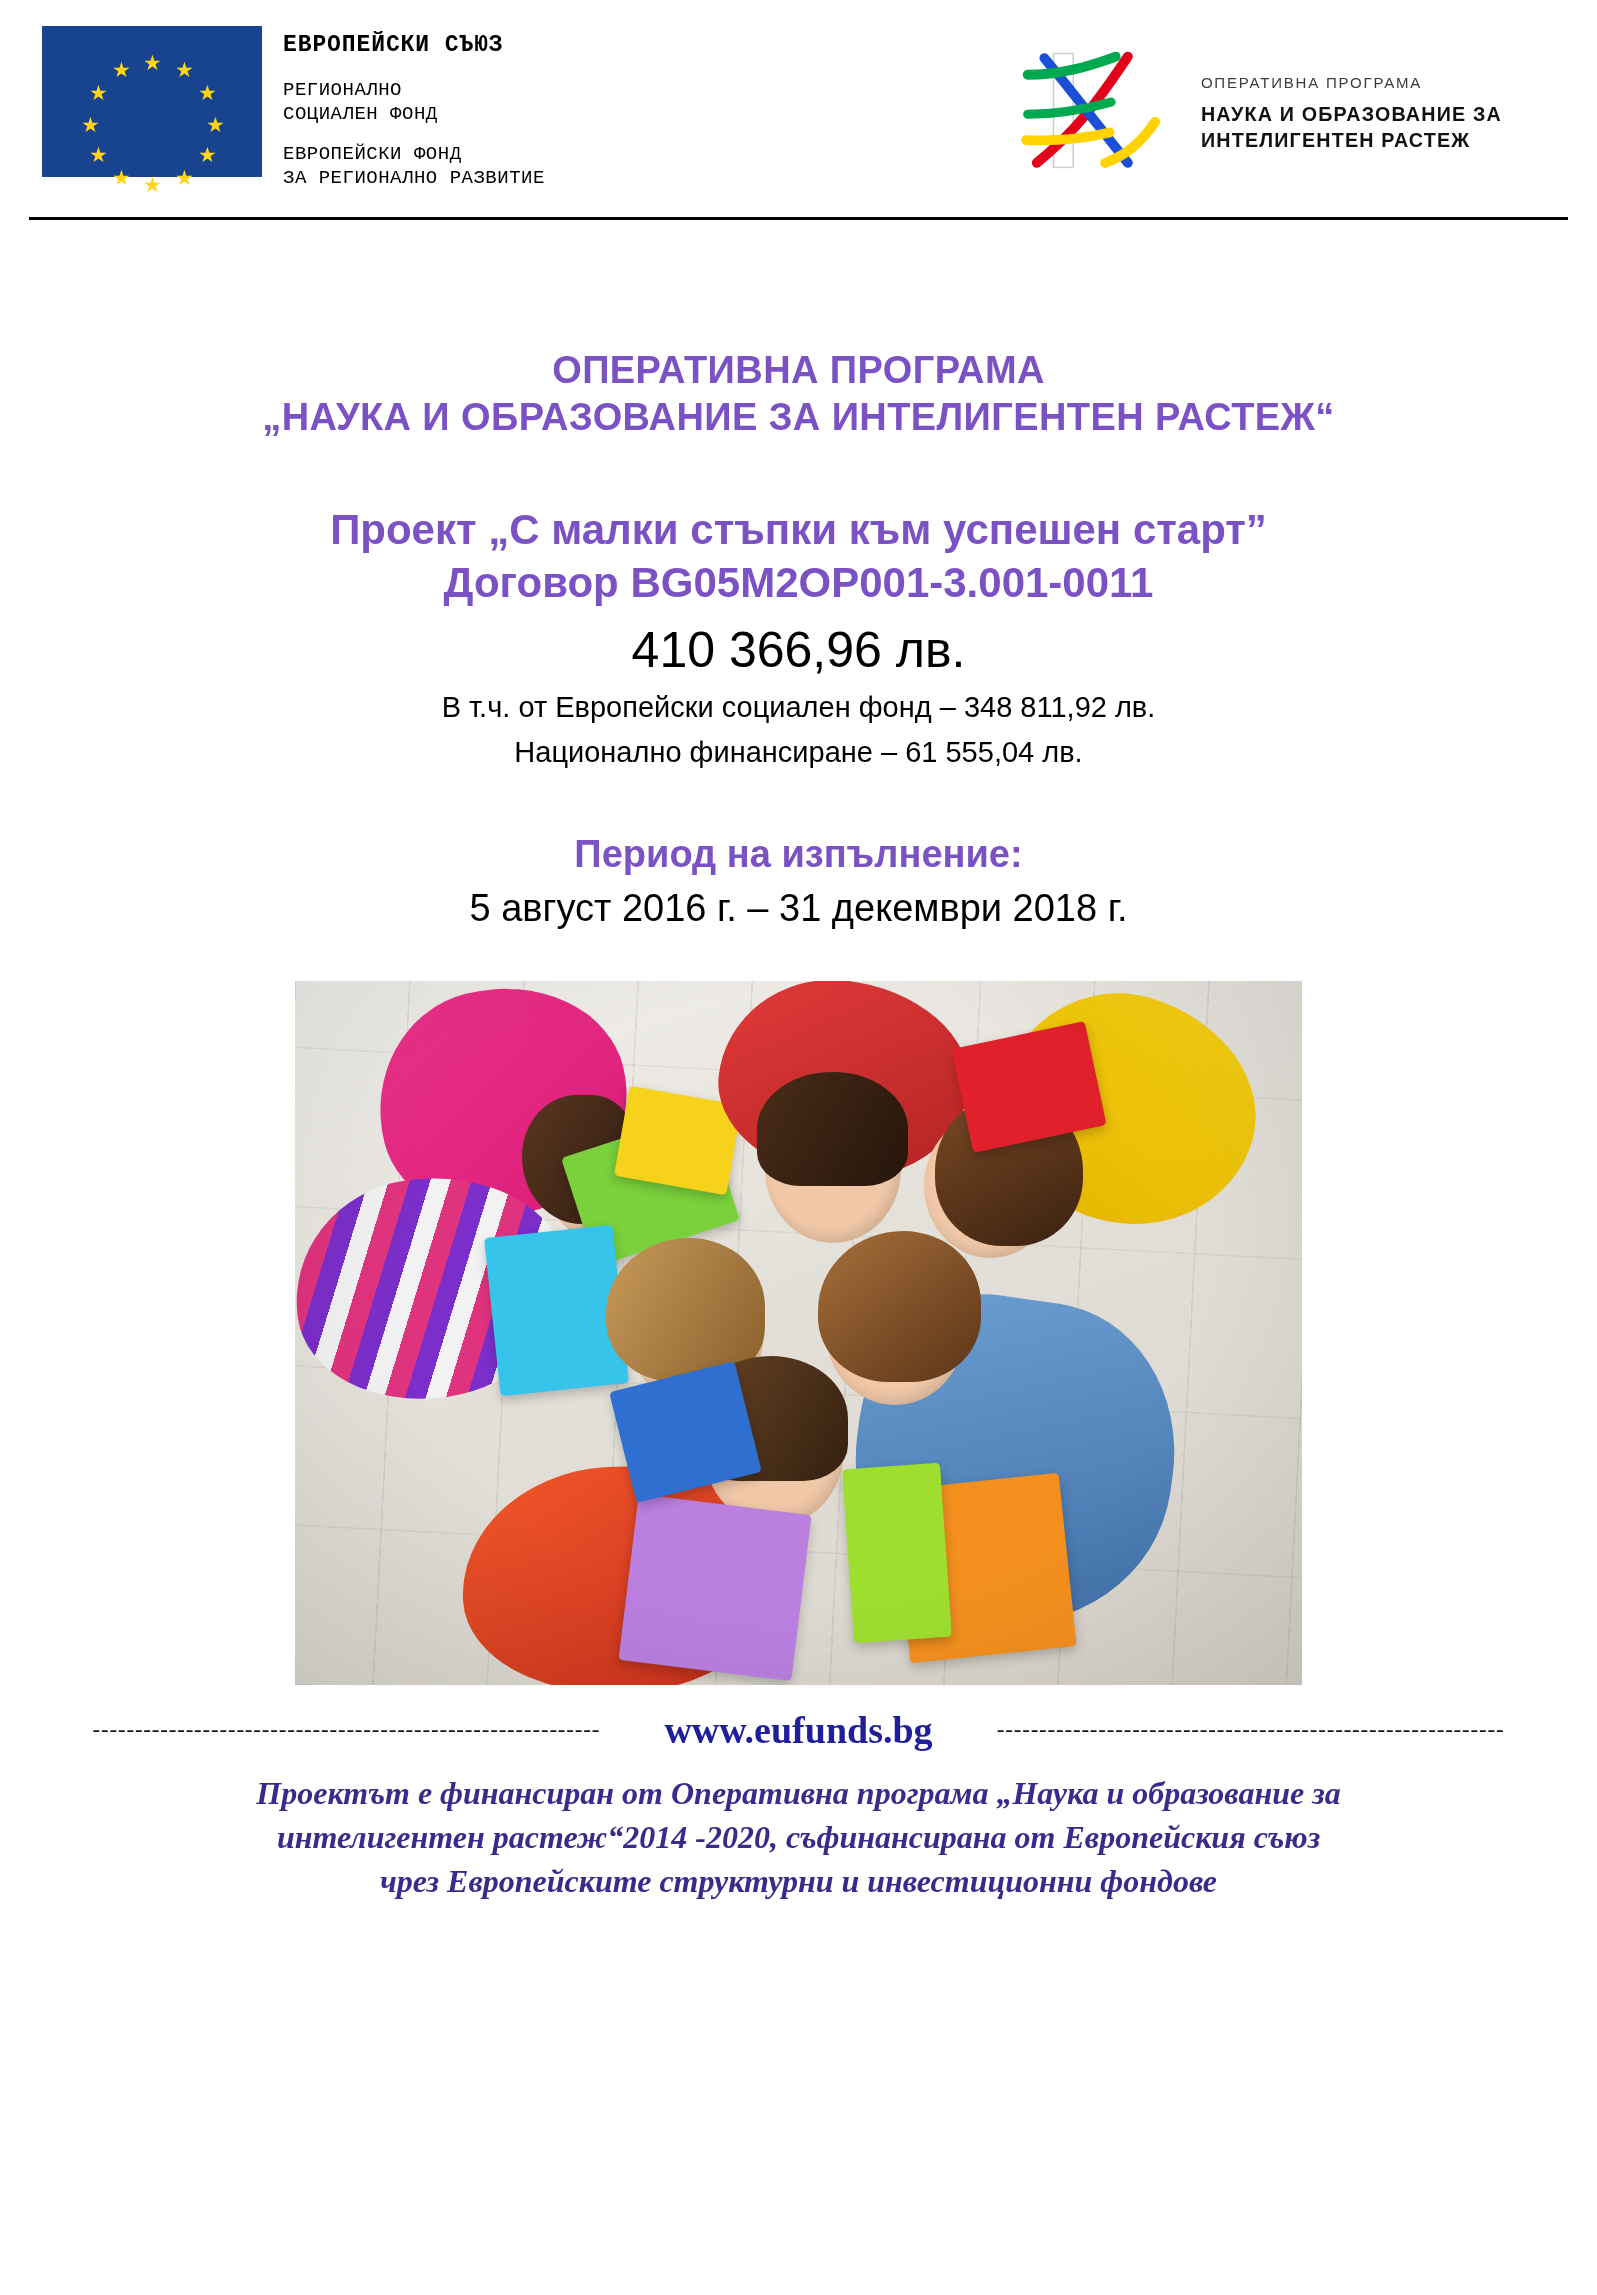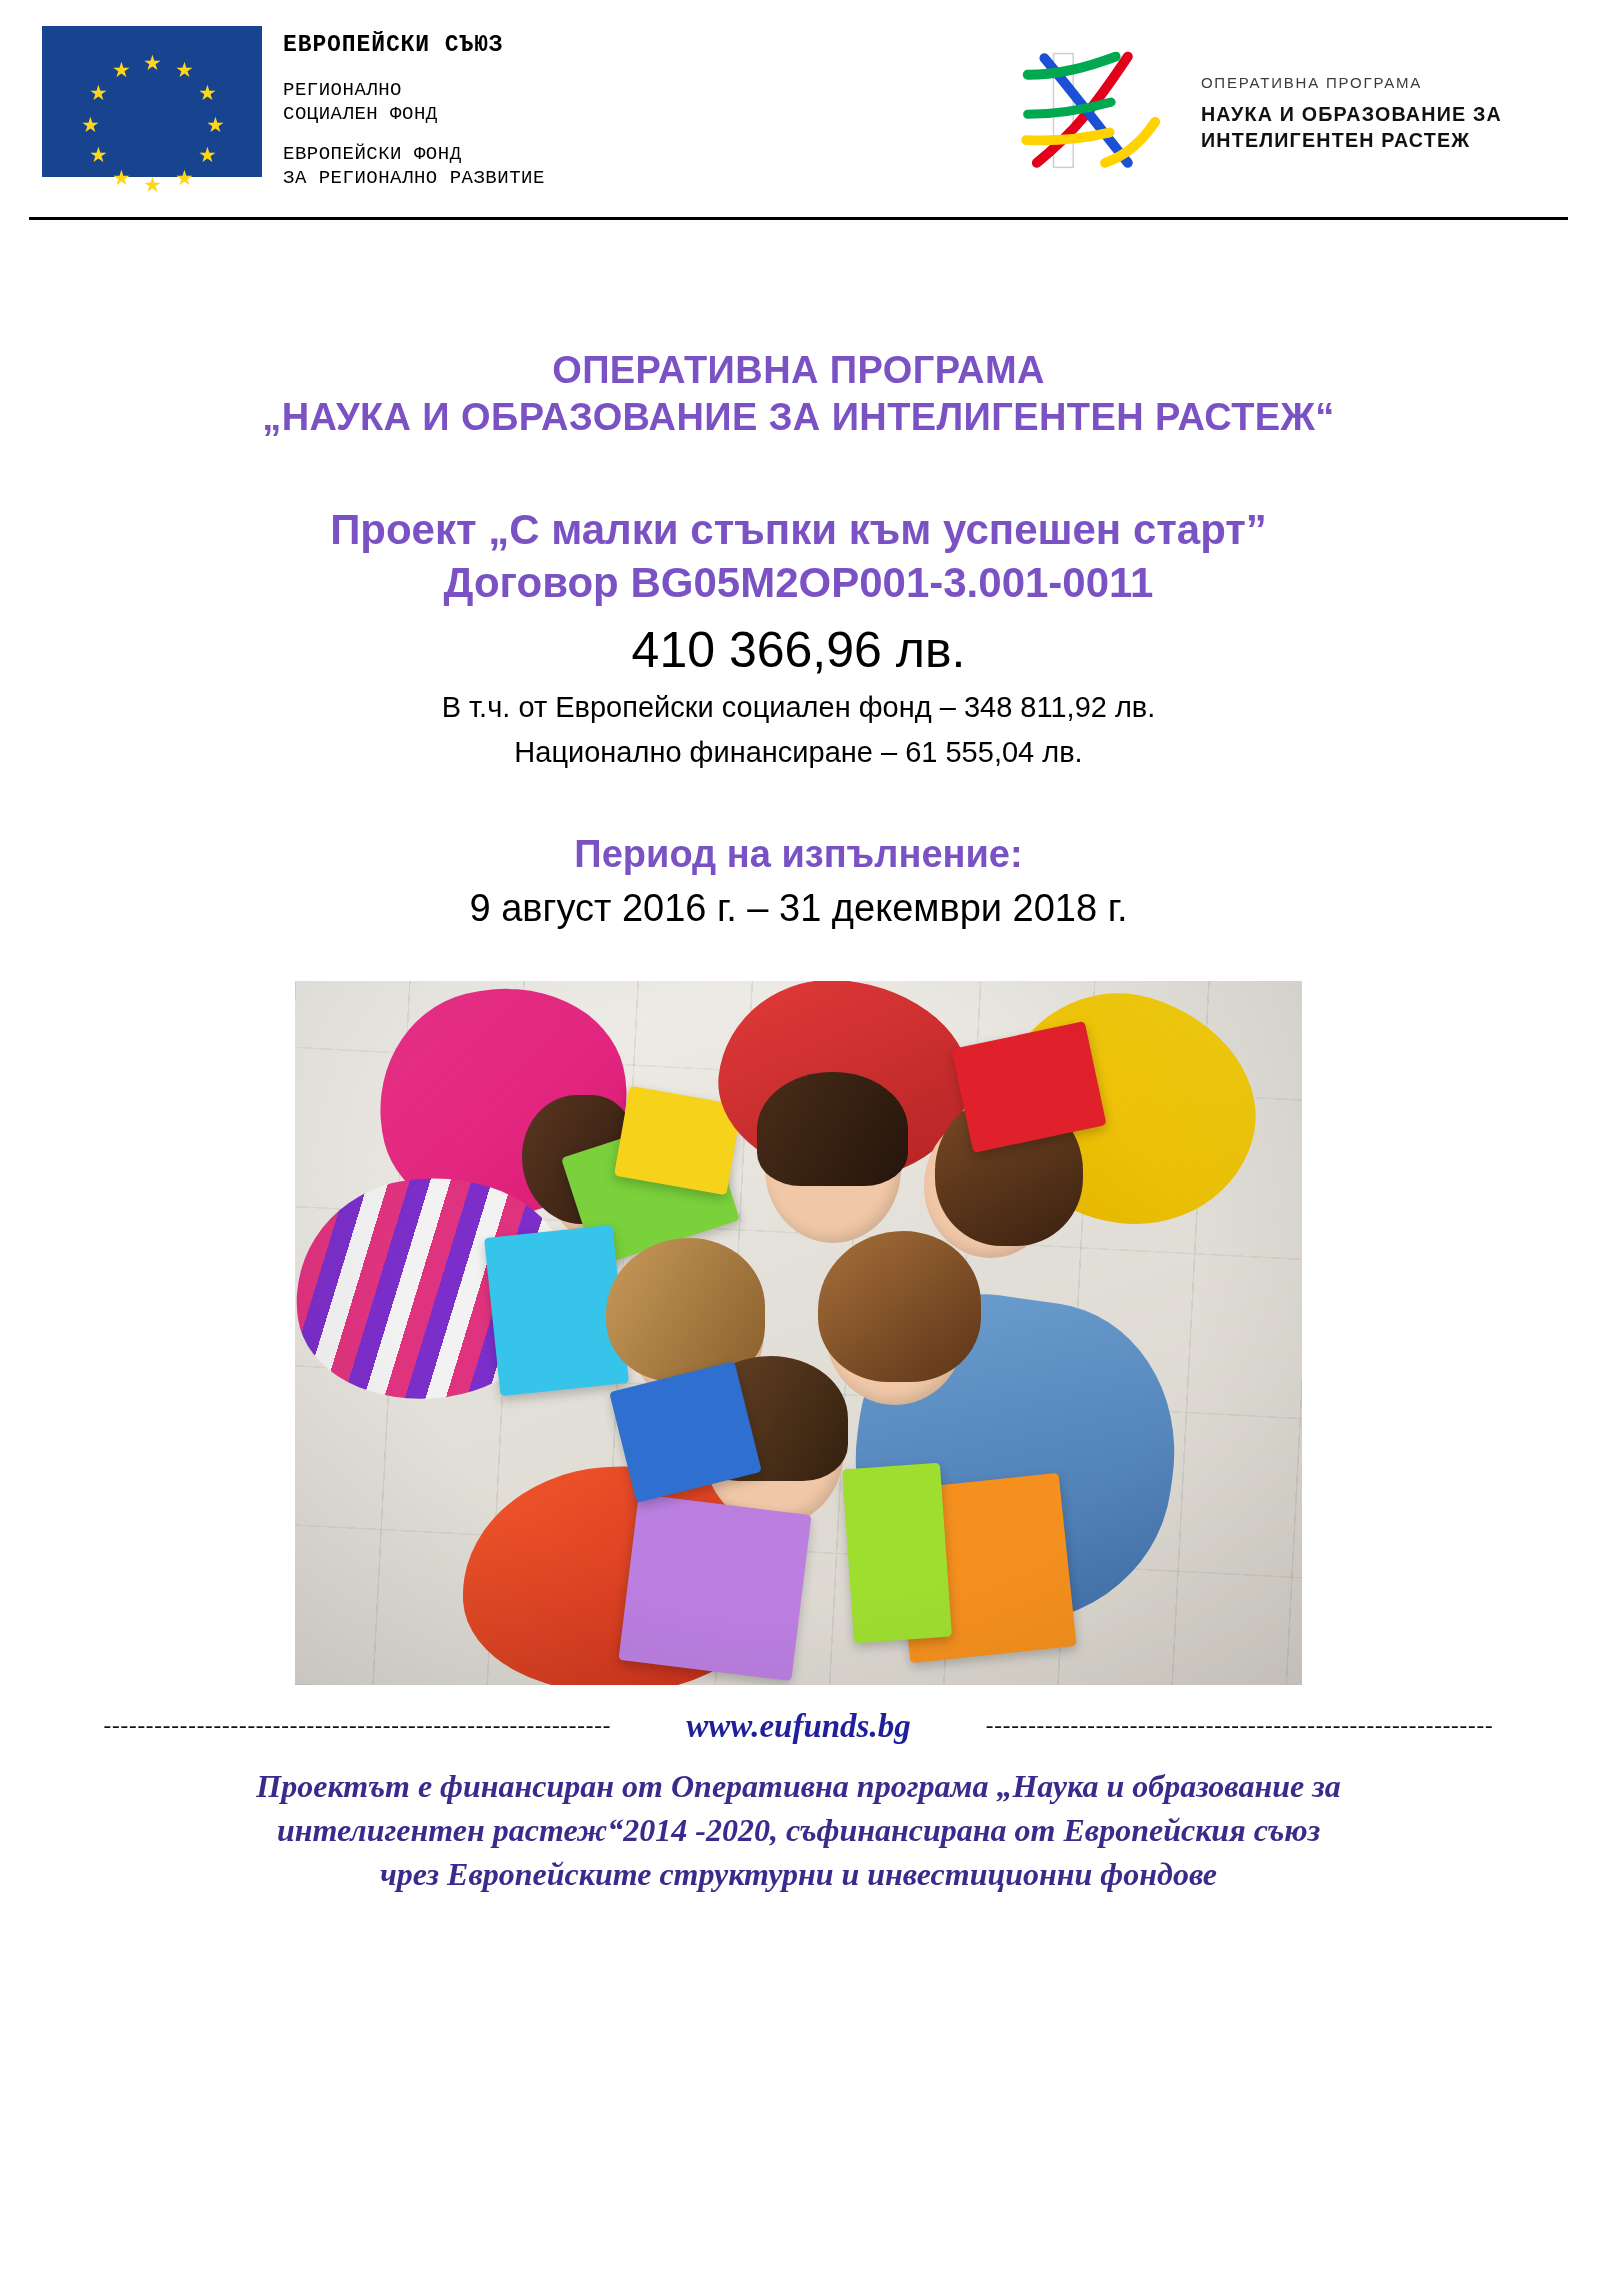--- a/index.html
+++ b/index.html
@@ -309,7 +309,7 @@
   <div class="grant-line">Национално финансиране – 61 555,04 лв.</div>
 
   <div class="period-title">Период на изпълнение:</div>
-  <div class="period-dates">9 август 2016 г. – 31 декември 2018 г.</div>
+  <div class="period-dates">5 август 2016 г. – 31 декември 2018 г.</div>
 
   <div class="photo-wrap">
     <div class="floor"></div>

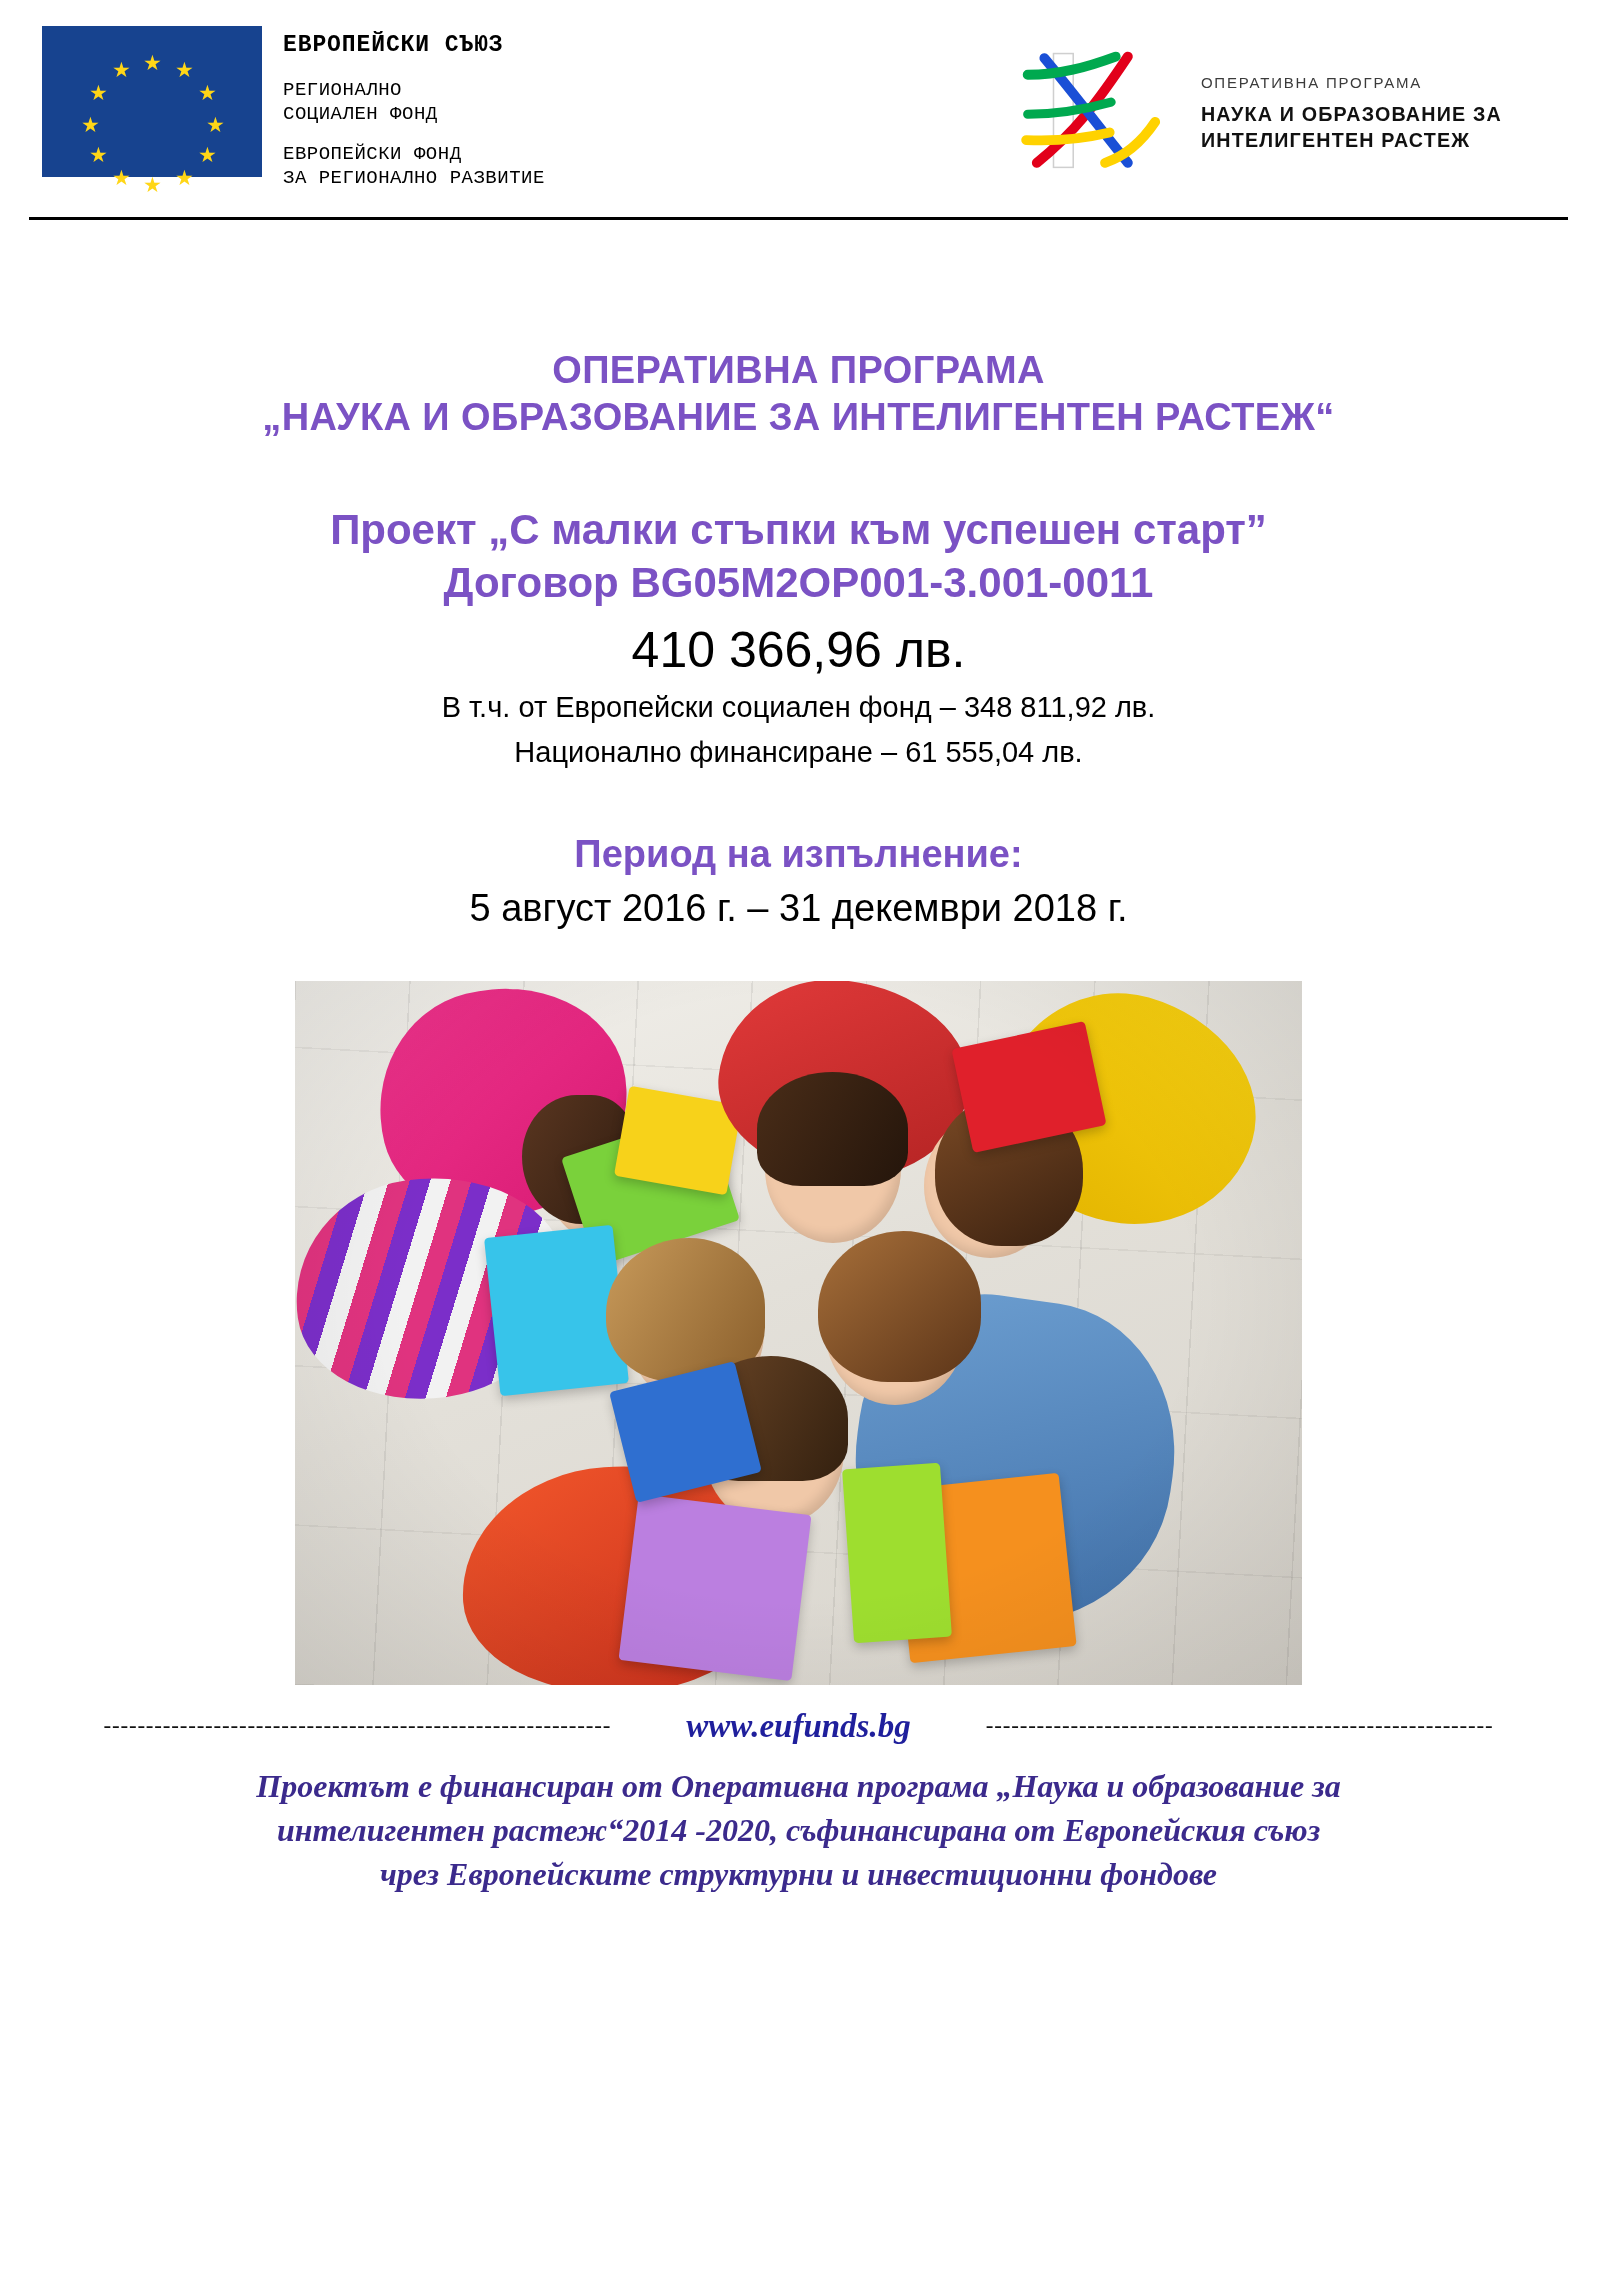--- a/index.html
+++ b/index.html
@@ -217,9 +217,8 @@
   .dashline .site {
     flex: 0 0 auto;
     color: #1f1f9c;
-    font-style: italic;
-    font-weight: bold;
-    font-size: 33px;
+    font-weight: bold;
+    font-size: 38px;
     text-align: center;
   }
   .footer-note {

